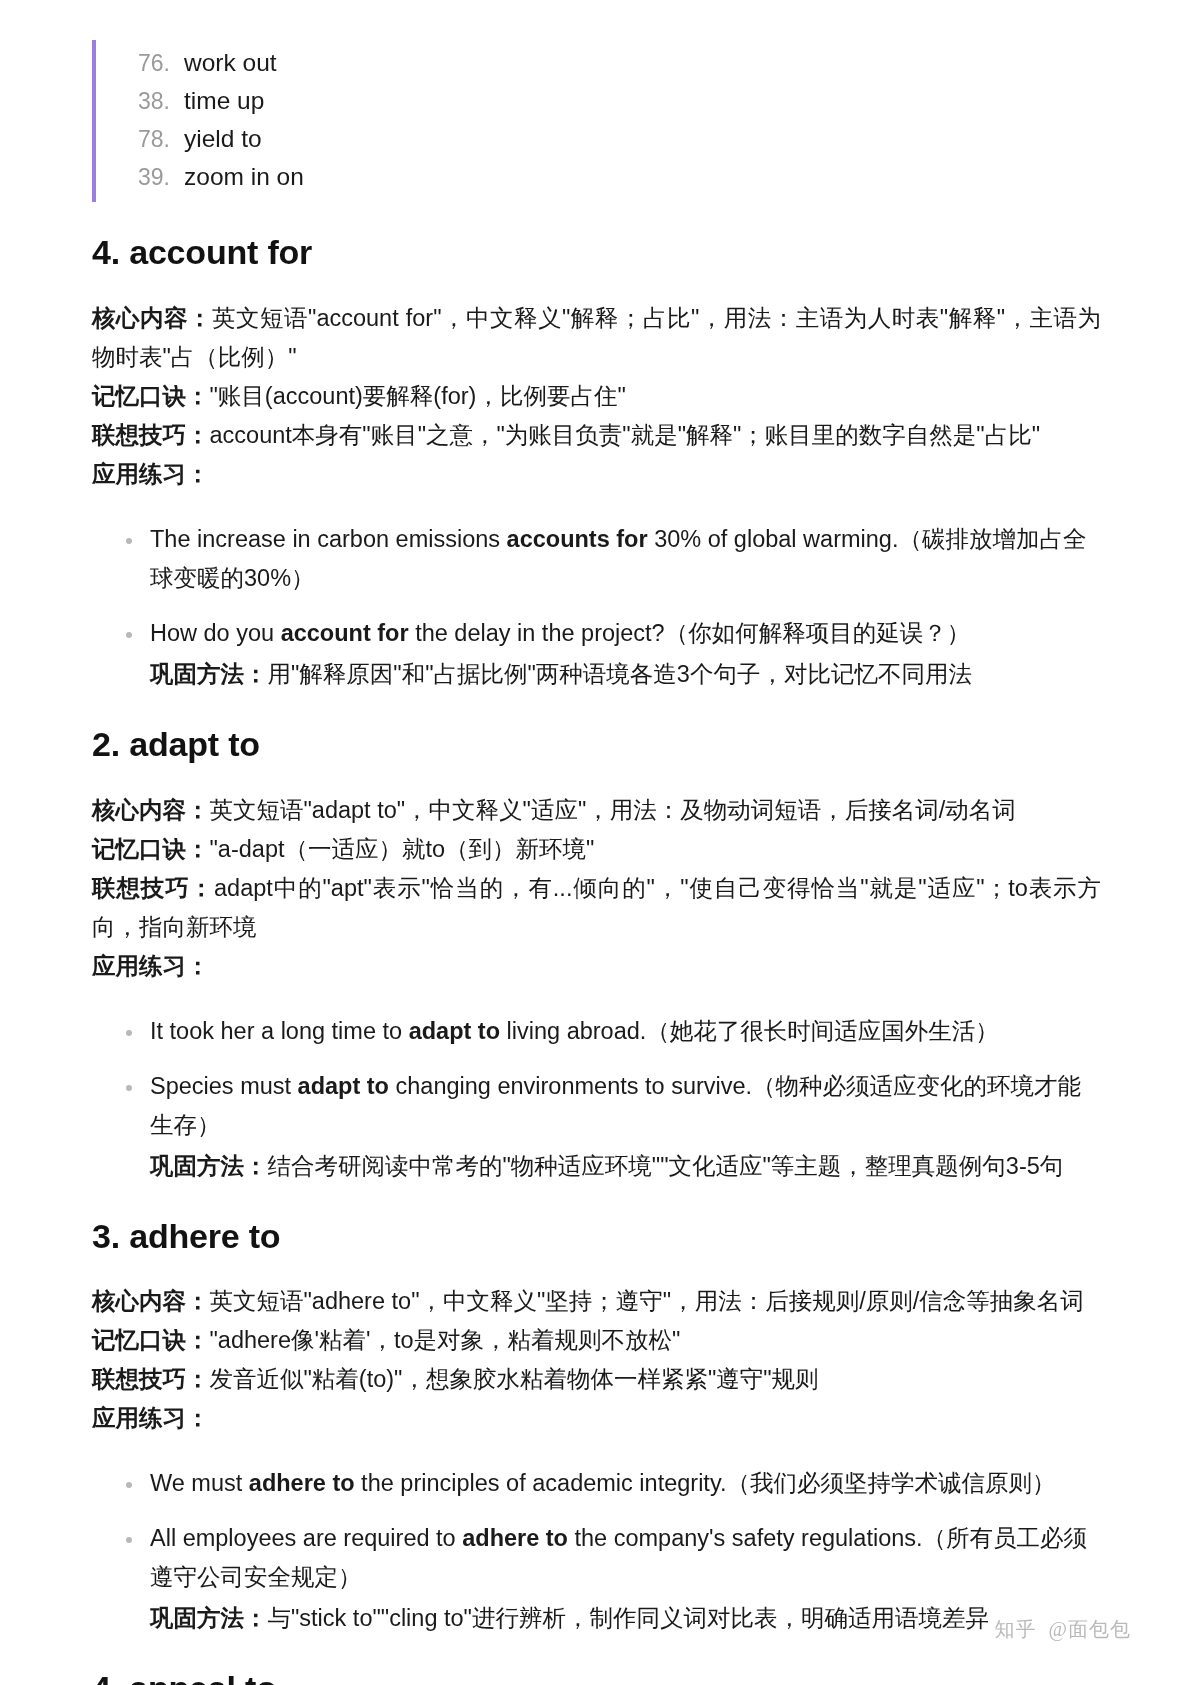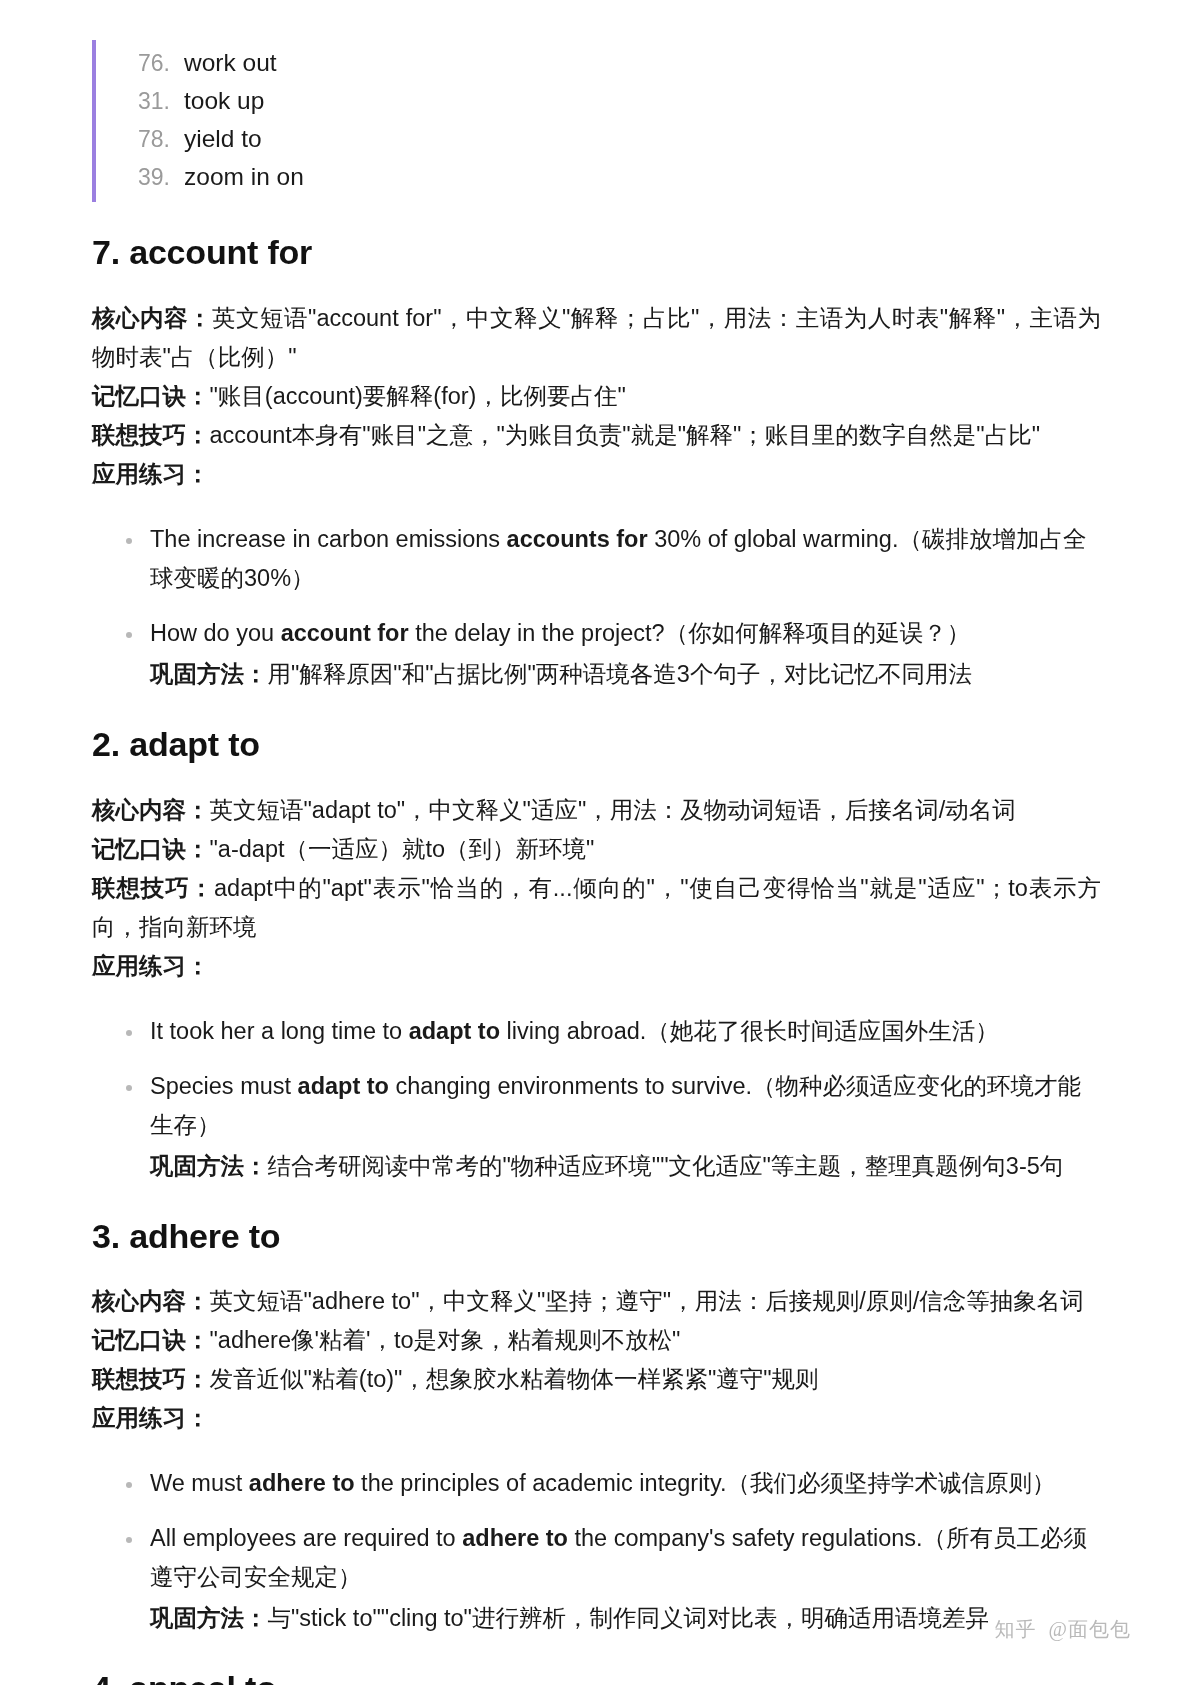--- a/index.html
+++ b/index.html
@@ -130,7 +130,7 @@
         <span class="quote-text">work out</span>
       </li>
       <li>
-        <span class="quote-num">31.</span>
+        <span class="quote-num">38.</span>
         <span class="quote-text">took up</span>
       </li>
       <li>

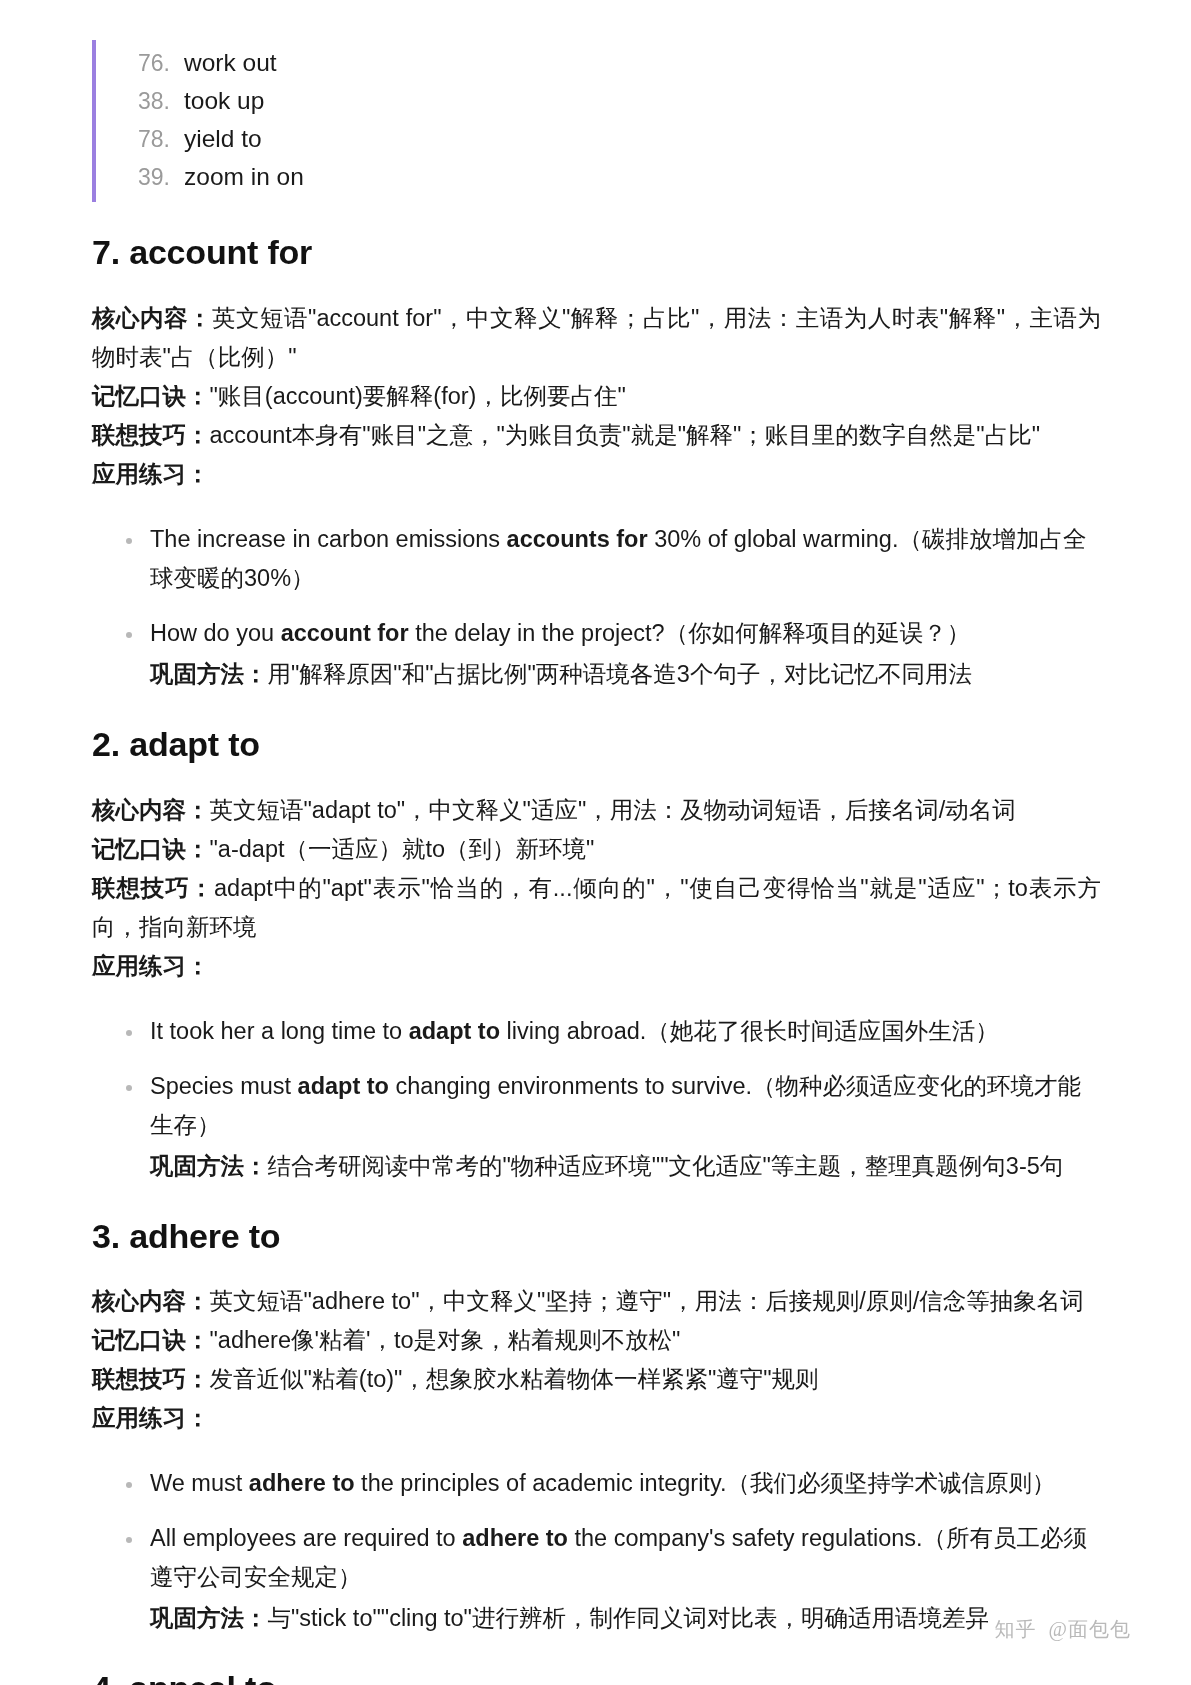--- a/index.html
+++ b/index.html
@@ -131,7 +131,7 @@
       </li>
       <li>
         <span class="quote-num">38.</span>
-        <span class="quote-text">took up</span>
+        <span class="quote-text">time up</span>
       </li>
       <li>
         <span class="quote-num">78.</span>

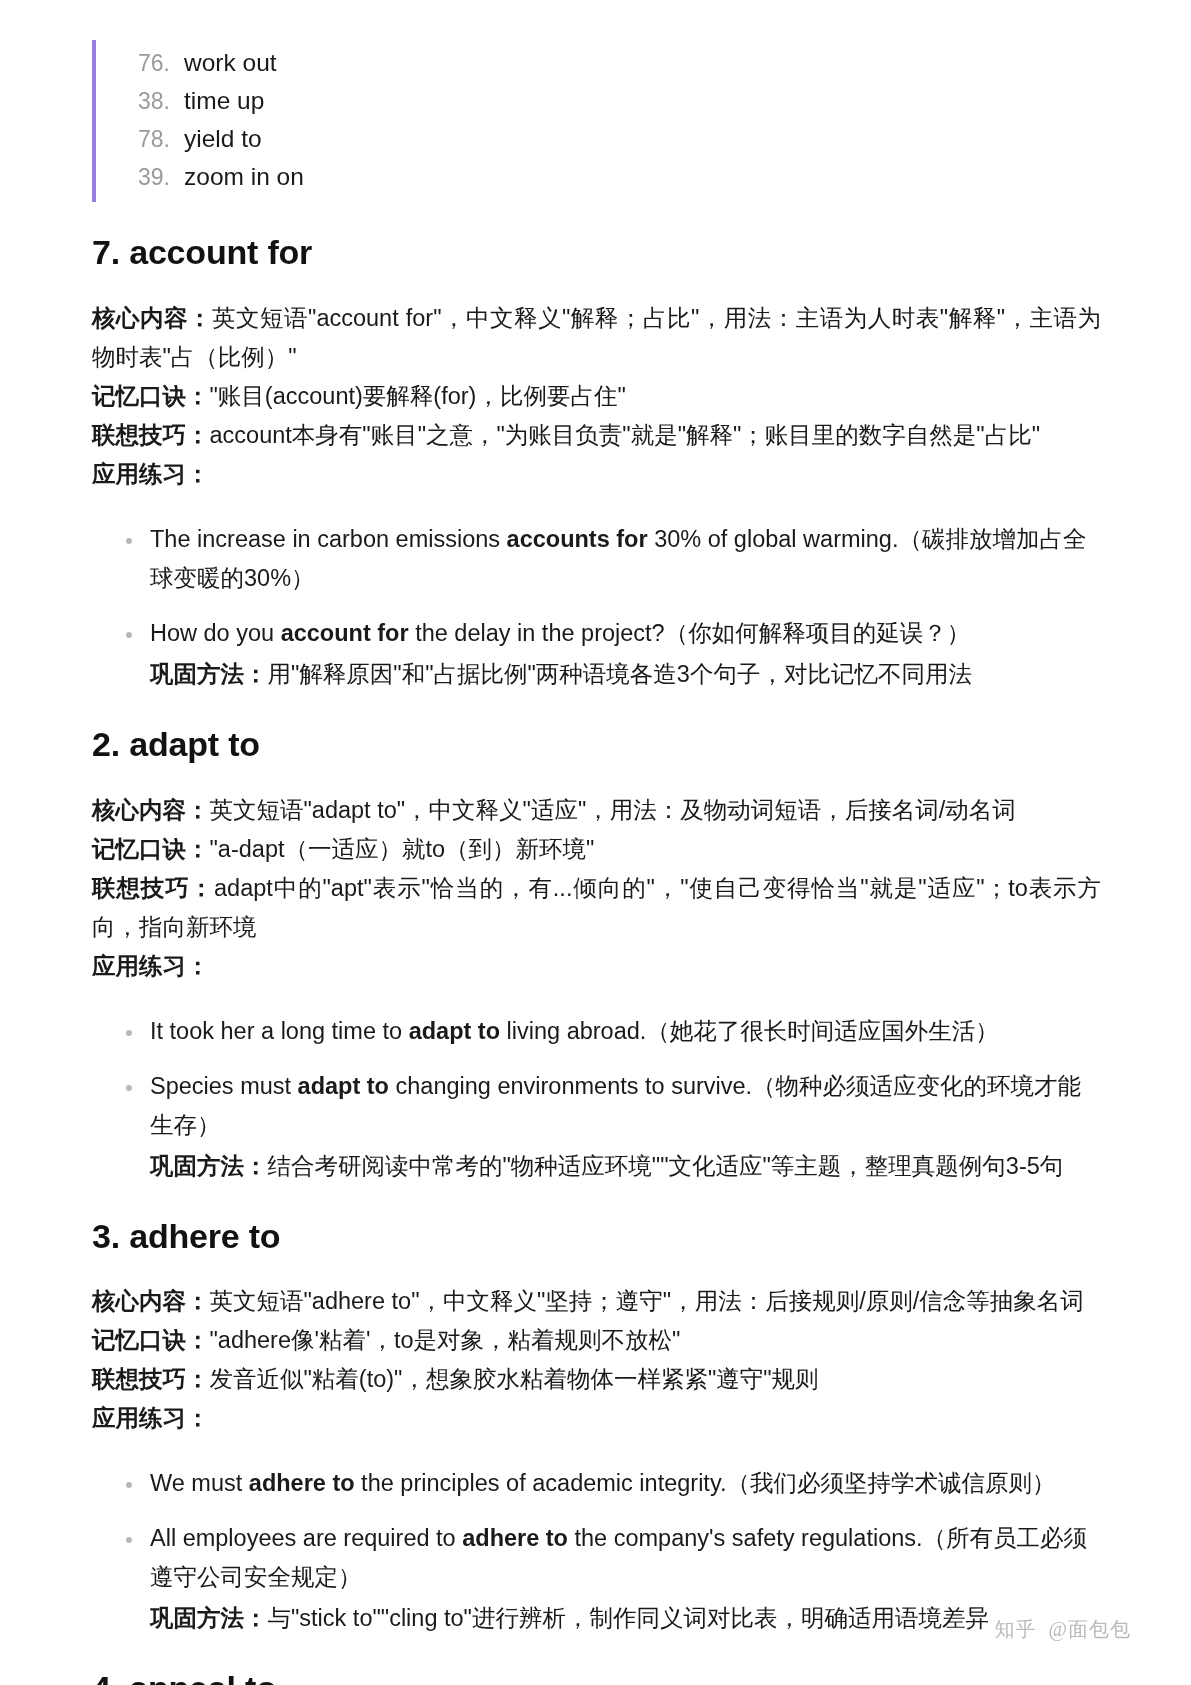--- a/index.html
+++ b/index.html
@@ -144,7 +144,7 @@
     </ol>
   </div>
 
-  <h2 class="section-title">7. account for</h2>
+  <h2 class="section-title">4. account for</h2>
   <div class="attr-block">
     <p class="attr-line">
       <span class="attr-label">核心内容：</span><span>英文短语"account for"，中文释义"解释；占比"，用法：主语为人时表"解释"，主语为物时表"占（比例）"</span>

